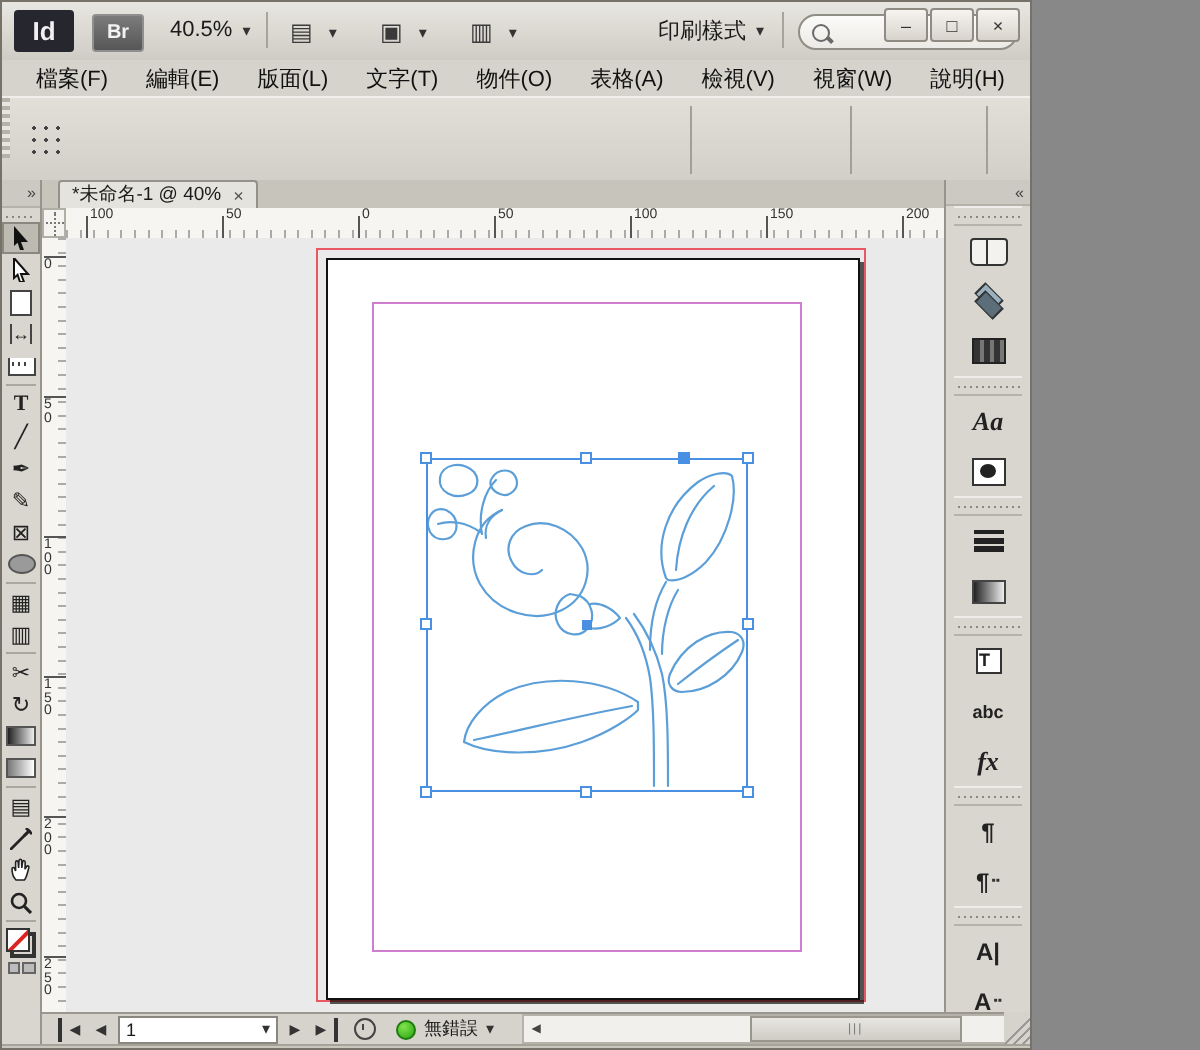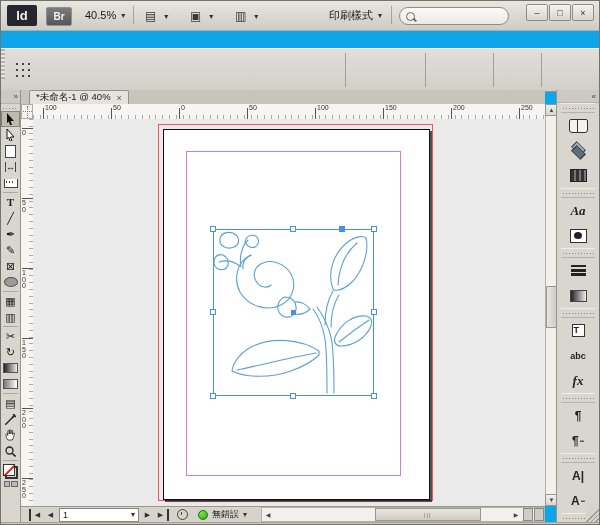--- a/index.html
+++ b/index.html
@@ -4,9 +4,9 @@
 <style>
   html,body{margin:0;padding:0;background:#888;}
   #app{
-    position:relative;width:600px;height:525px;
+    position:relative;width:516px;height:525px;
     font-family:"Liberation Sans","DejaVu Sans",sans-serif;
-    background:#0ea5e9;border:1px solid #76726a;box-sizing:border-box;
+    background:#4d7c0f;border:1px solid #76726a;box-sizing:border-box;
     overflow:hidden;font-size:11px;color:#1a1a1a;
     -webkit-font-smoothing:antialiased;
   }

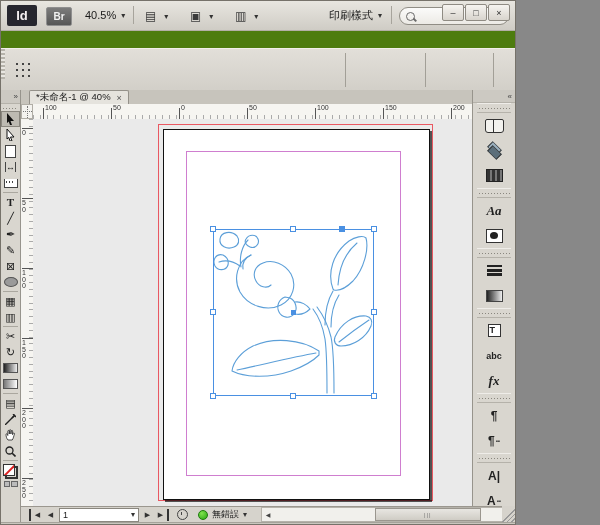--- a/index.html
+++ b/index.html
@@ -186,6 +186,17 @@
     </div>
   </div>
 
+  <div id="menubar">
+    <span class="menu-item">檔案(F)</span>
+    <span class="menu-item">編輯(E)</span>
+    <span class="menu-item">版面(L)</span>
+    <span class="menu-item">文字(T)</span>
+    <span class="menu-item">物件(O)</span>
+    <span class="menu-item">表格(A)</span>
+    <span class="menu-item">檢視(V)</span>
+    <span class="menu-item">視窗(W)</span>
+    <span class="menu-item">說明(H)</span>
+  </div>
 
   <div id="controlbar">
     <div id="cp-gripper"></div>

